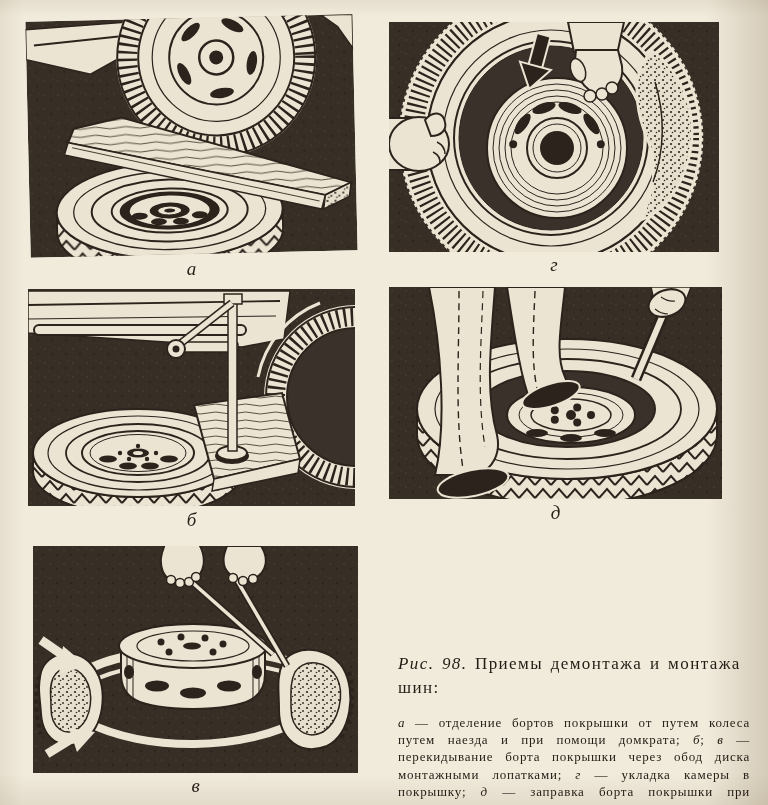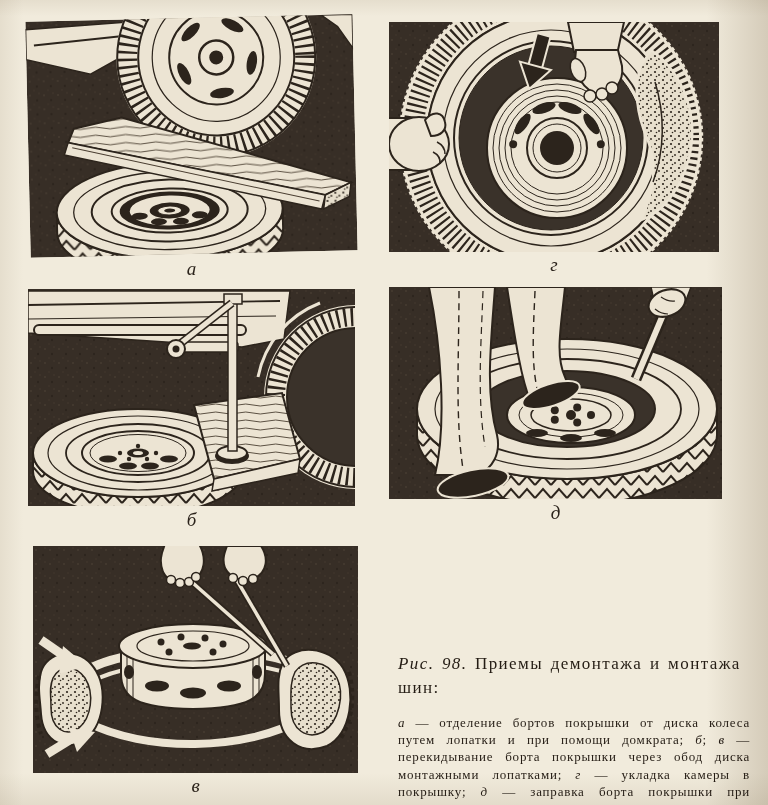--- a/index.html
+++ b/index.html
@@ -373,7 +373,7 @@
 
 <div class="caption">
   <p class="cap-title"><i>Рис. 98.</i> <span>Приемы демонтажа и монтажа шин:</span></p>
-  <p class="cap-legend"><i>а</i><span> — отделение бортов покрышки от диска колеса путем лопатки и при помощи домкрата; </span><i>б</i><span>; </span><i>в</i><span> — перекидывание борта покрышки через обод диска монтажными лопатками; </span><i>г</i><span> — укладка камеры в покрышку; </span><i>д</i><span> — заправка борта покрышки при помощи монтажной лопатки</span></p>
+  <p class="cap-legend"><i>а</i><span> — отделение бортов покрышки от путем колеса путем наезда и при помощи домкрата; </span><i>б</i><span>; </span><i>в</i><span> — перекидывание борта покрышки через обод диска монтажными лопатками; </span><i>г</i><span> — укладка камеры в покрышку; </span><i>д</i><span> — заправка борта покрышки при помощи монтажной лопатки</span></p>
 </div>
 
 </body></html>

